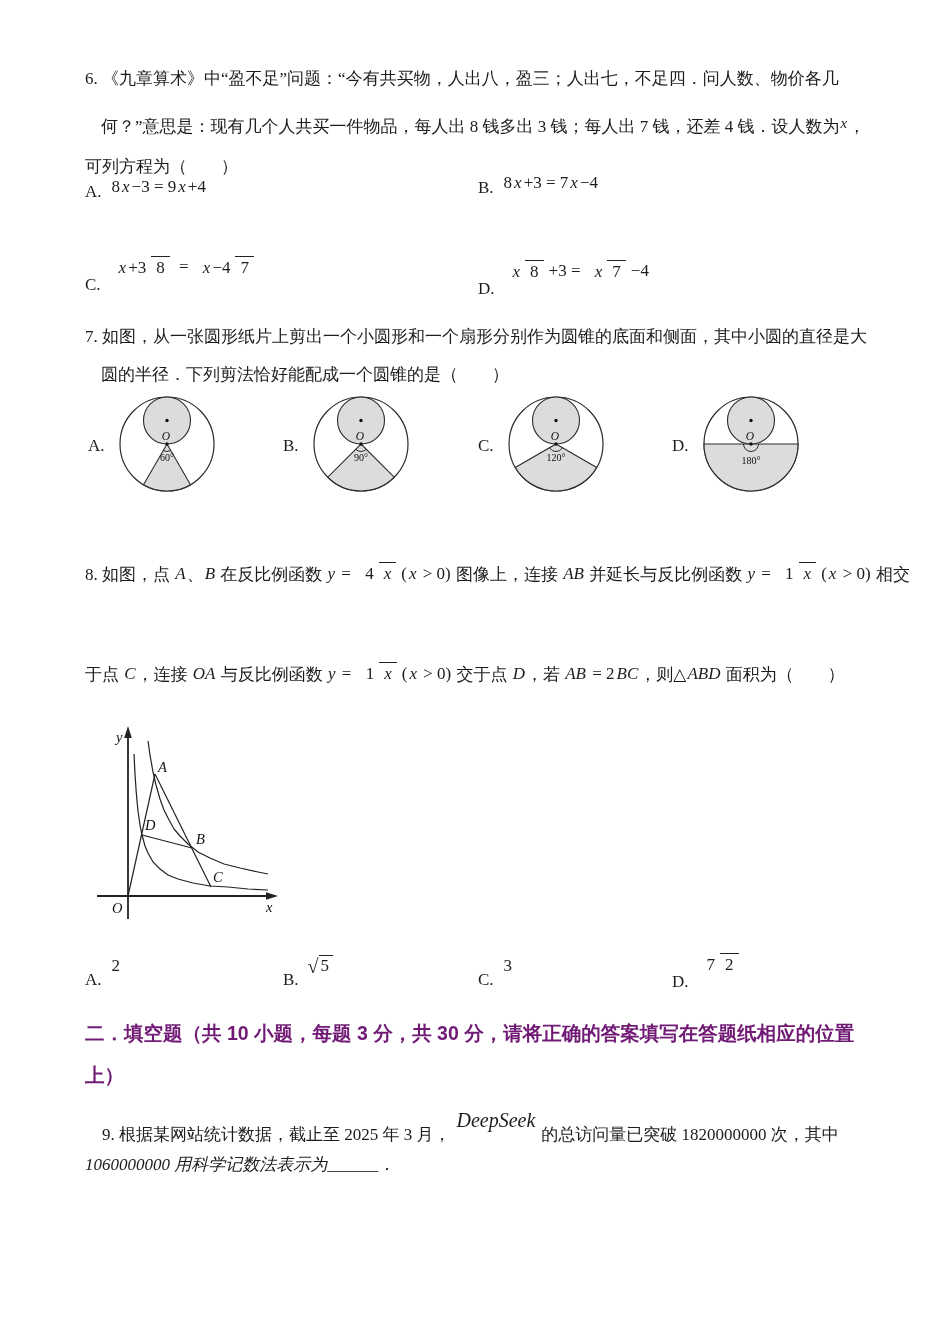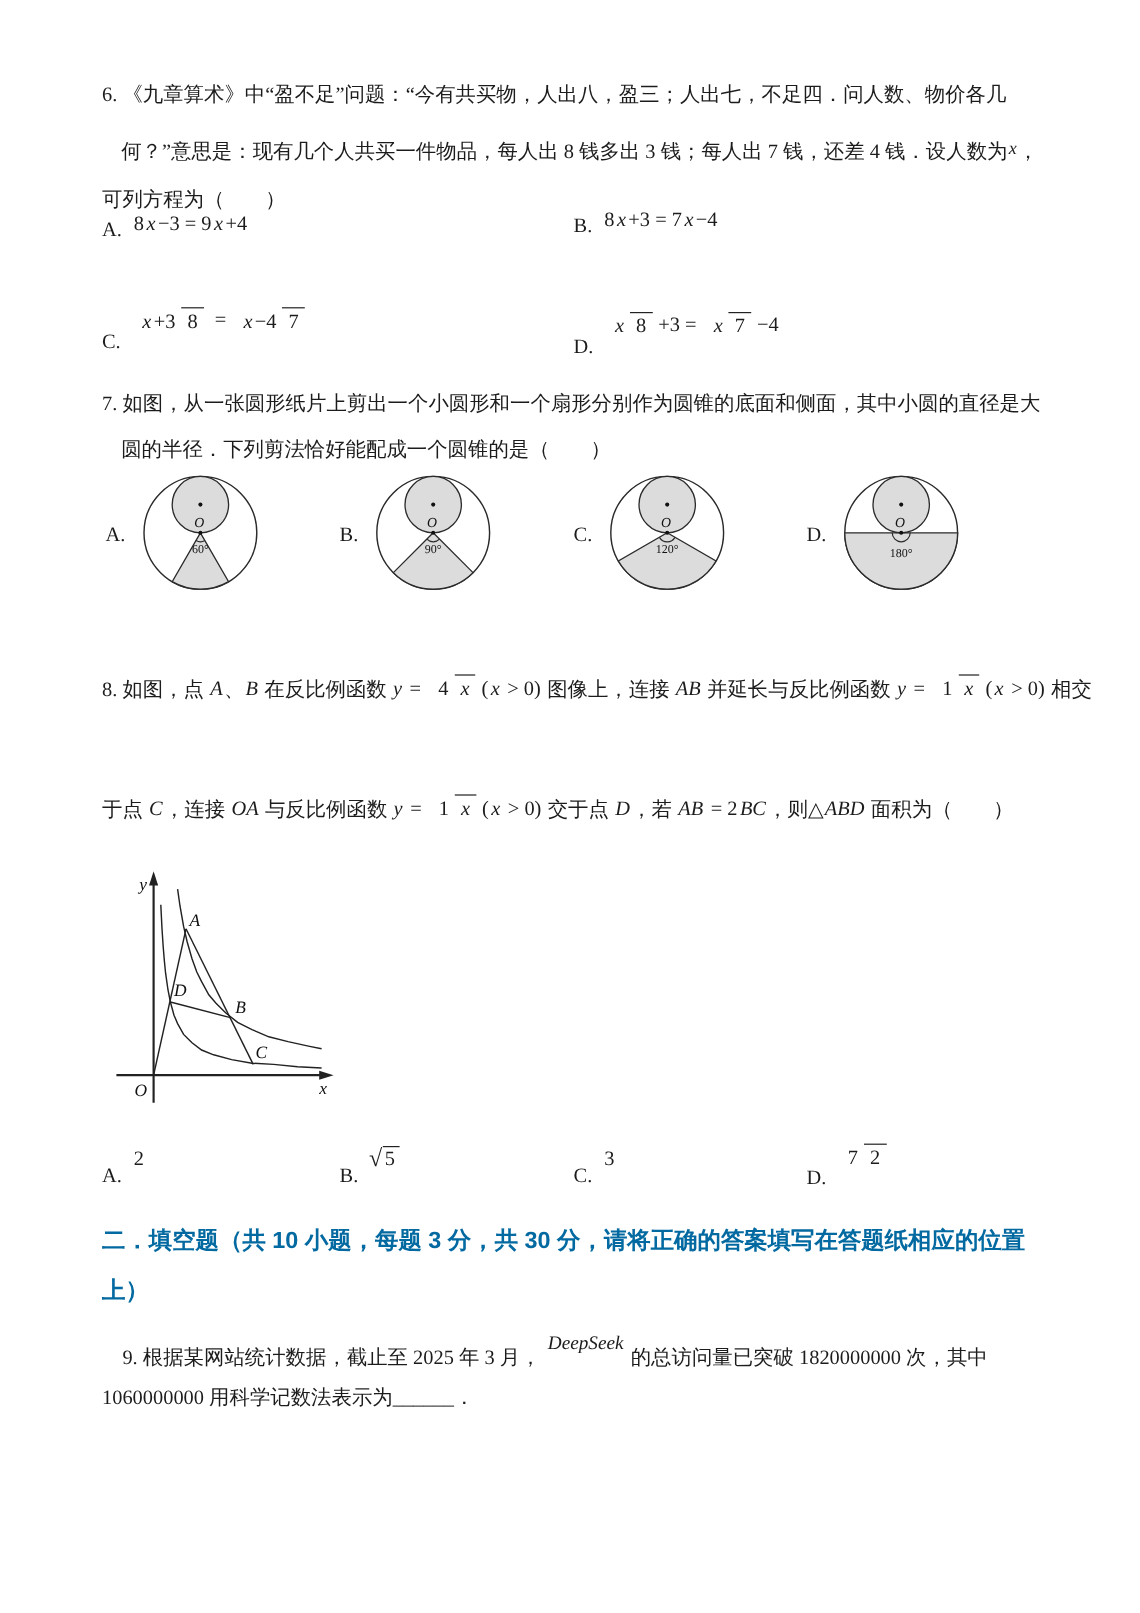--- a/index.html
+++ b/index.html
@@ -24,7 +24,7 @@
   .opt .raise{position:relative;top:-7px;}
   .figgroup{position:absolute;display:flex;align-items:center;gap:12px;font-size:17px;}
   .heading{position:absolute;font-size:19.5px;font-weight:700;white-space:pre;
-    font-family:"Liberation Sans","DejaVu Sans",sans-serif;color:#0369a1;}
+    font-family:"Liberation Sans","DejaVu Sans",sans-serif;color:#701a75;}
   .brand{font-style:italic;font-size:16px;position:relative;top:-13px;padding:0 6px;
     font-family:"Liberation Serif","DejaVu Serif",serif;}
   svg text{font-family:"Liberation Serif","DejaVu Serif",serif;}

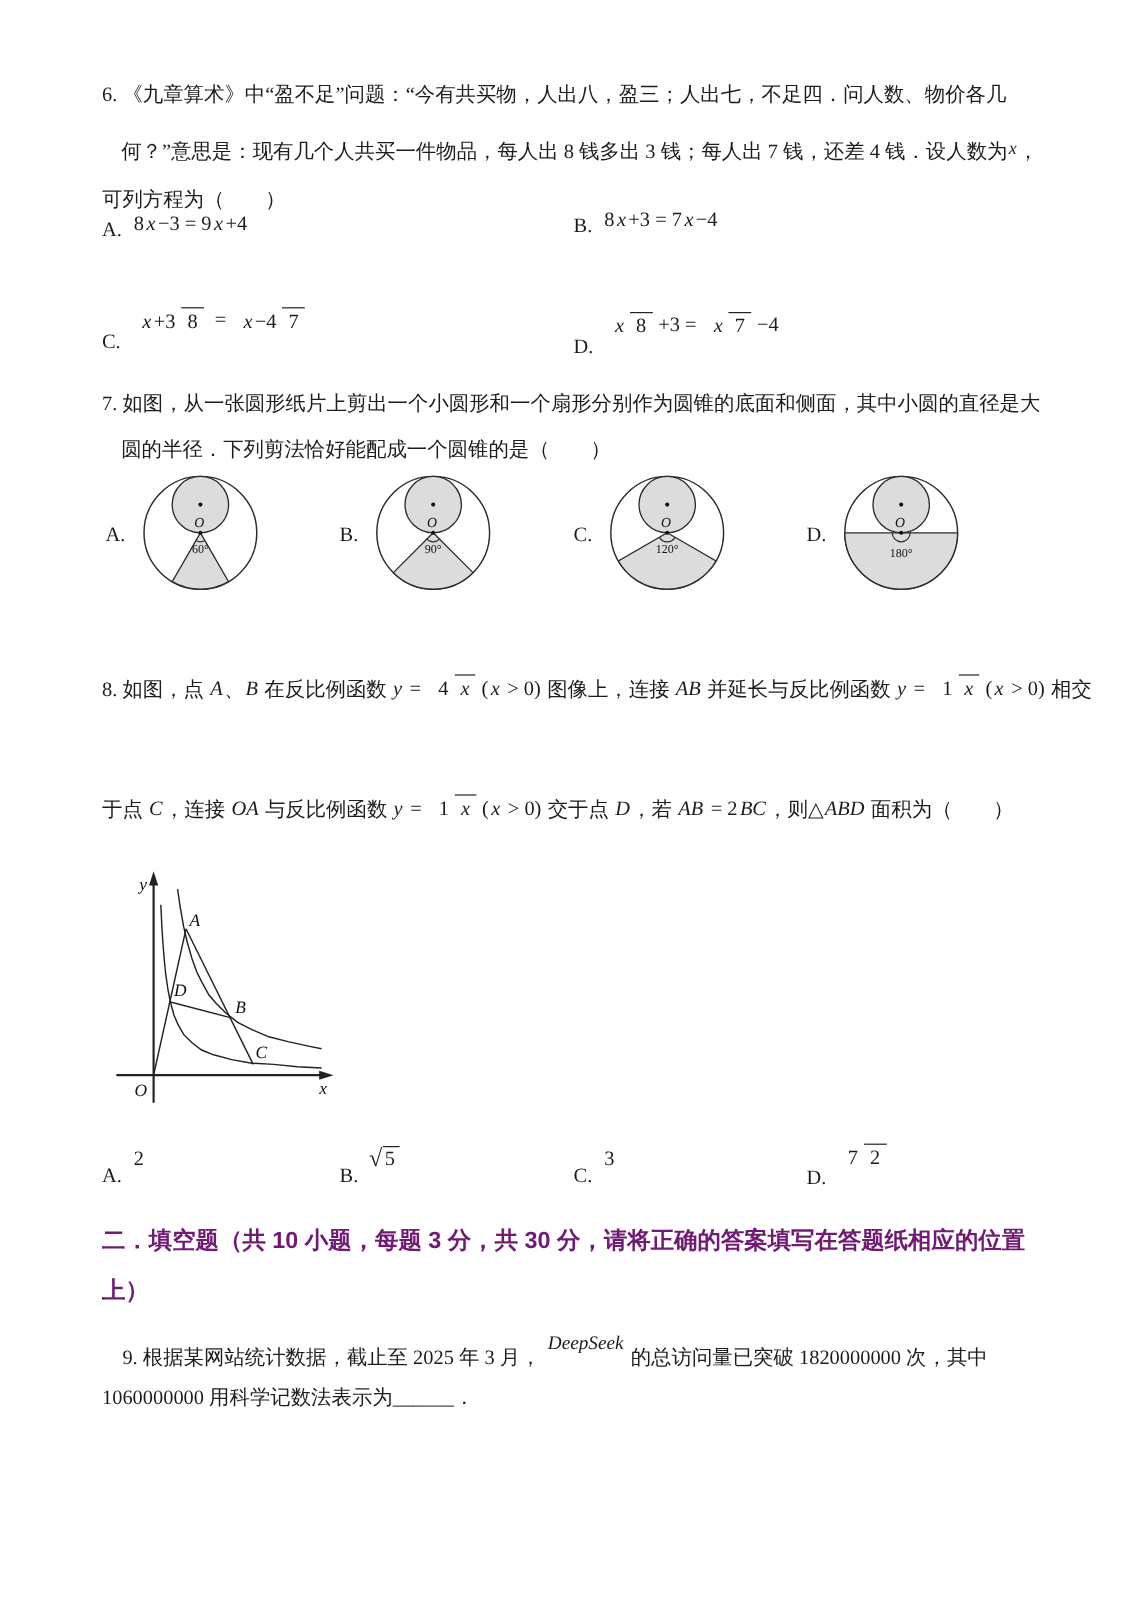--- a/index.html
+++ b/index.html
@@ -25,7 +25,7 @@
   .figgroup{position:absolute;display:flex;align-items:center;gap:12px;font-size:17px;}
   .heading{position:absolute;font-size:19.5px;font-weight:700;white-space:pre;
     font-family:"Liberation Sans","DejaVu Sans",sans-serif;color:#701a75;}
-  .brand{font-style:italic;font-size:16px;position:relative;top:-13px;padding:0 6px;
+  .brand{font-style:italic;font-size:20px;position:relative;top:-13px;padding:0 6px;
     font-family:"Liberation Serif","DejaVu Serif",serif;}
   svg text{font-family:"Liberation Serif","DejaVu Serif",serif;}
   .axislbl{font-style:italic;font-size:14.5px;fill:#111;}

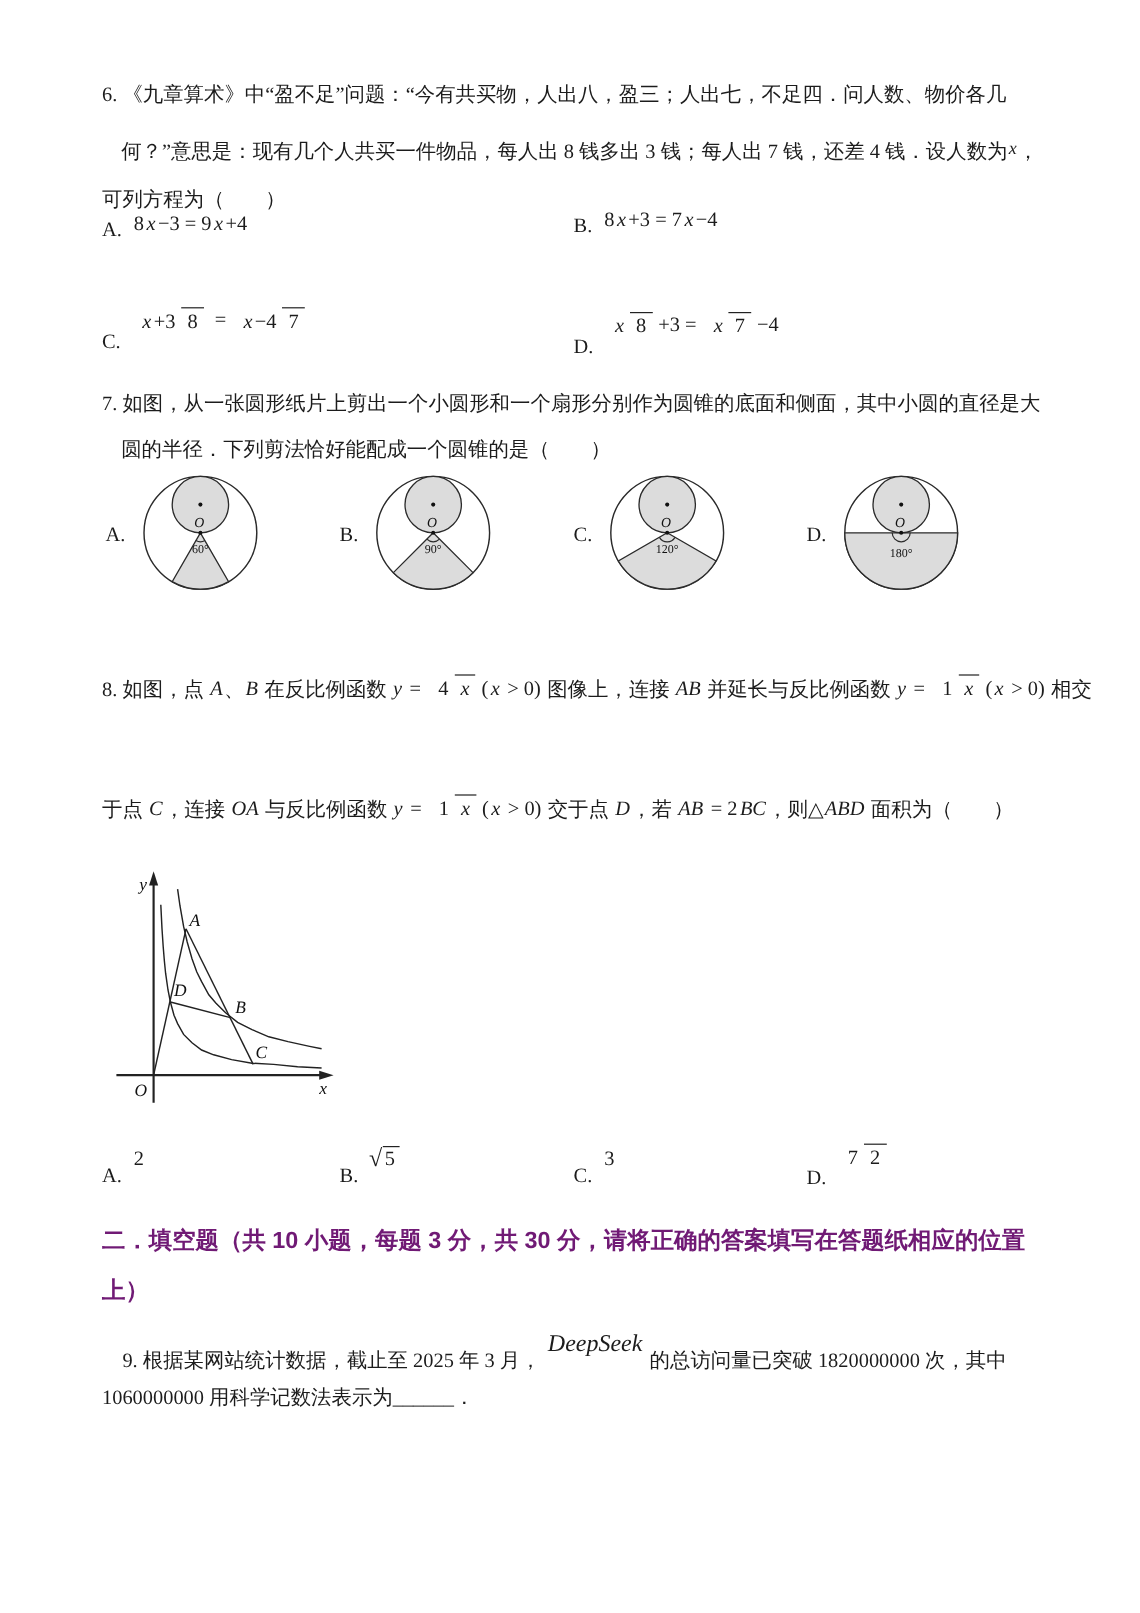--- a/index.html
+++ b/index.html
@@ -157,7 +157,7 @@
   <div class="line" style="left:85px;top:1100px;">
     <span>9. 根据某网站统计数据，截止至 2025 年 3 月，</span><span class="brand">DeepSeek</span><span>的总访问量已突破 1820000000 次，其中</span>
   </div>
-  <div class="line" style="left:85px;top:1154px;">1060000000 用科学记数法表示为______．</div>
+  <div class="line" style="left:85px;top:1154px;font-style:italic;">1060000000 用科学记数法表示为______．</div>
 
 </div>
 

